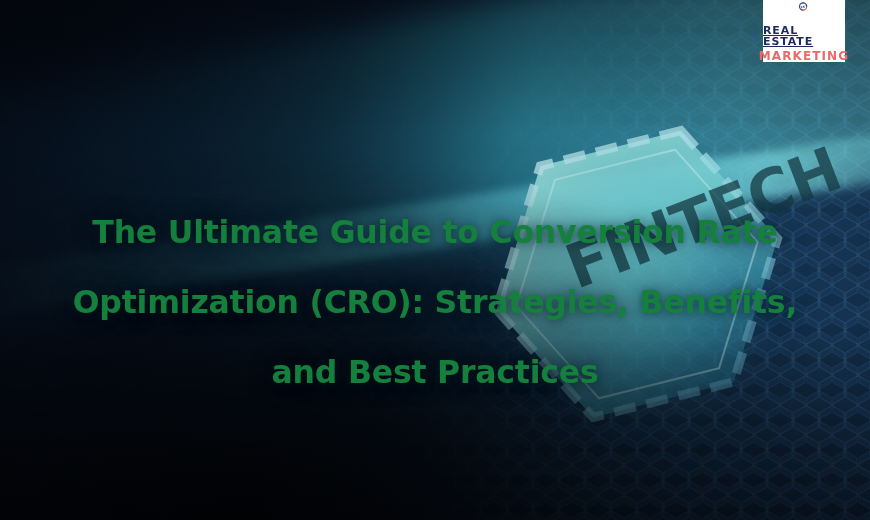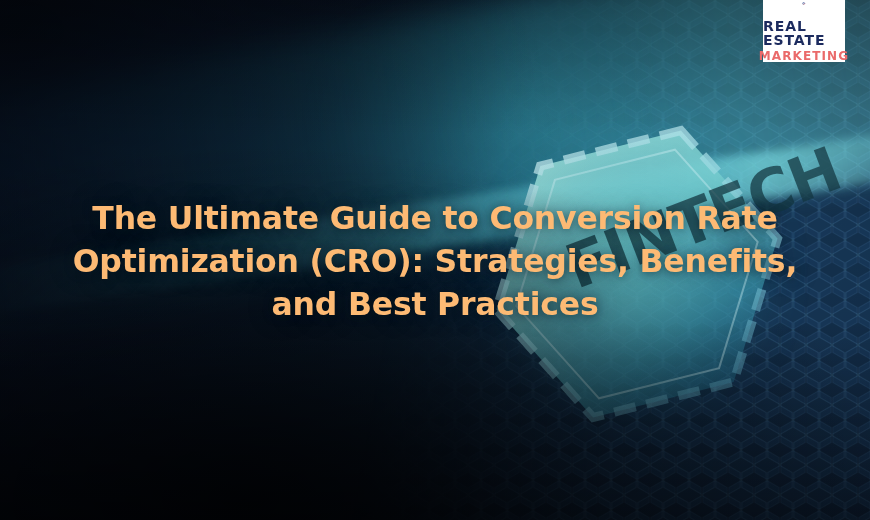--- a/index.html
+++ b/index.html
@@ -169,11 +169,12 @@
   .logo-line1 {
     font-family: "DejaVu Sans", sans-serif;
     font-weight: 700;
-    font-size: 14px;
+    font-size: 11px;
     letter-spacing: 0.9px;
     color: #1c2b5e;
     line-height: 1;
     margin-top: 13px;
+    text-decoration: underline;
   }
   .logo-line2 {
     font-family: "DejaVu Sans", sans-serif;

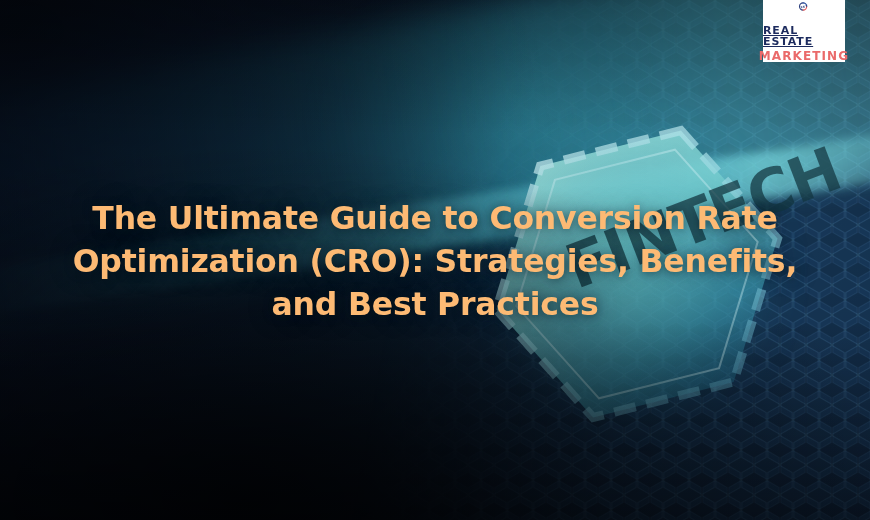--- a/index.html
+++ b/index.html
@@ -135,11 +135,11 @@
     padding: 0 62px;
     margin: 0;
     text-align: center;
-    color: #fdba74;
+    color: #15803d;
     font-family: "DejaVu Sans", sans-serif;
     font-weight: 700;
     font-size: 31.5px;
-    line-height: 43px;
+    line-height: 70px;
     letter-spacing: -0.2px;
     text-shadow: 0 1px 10px rgba(0,18,30,0.55), 0 0 26px rgba(0,20,34,0.38);
   }

